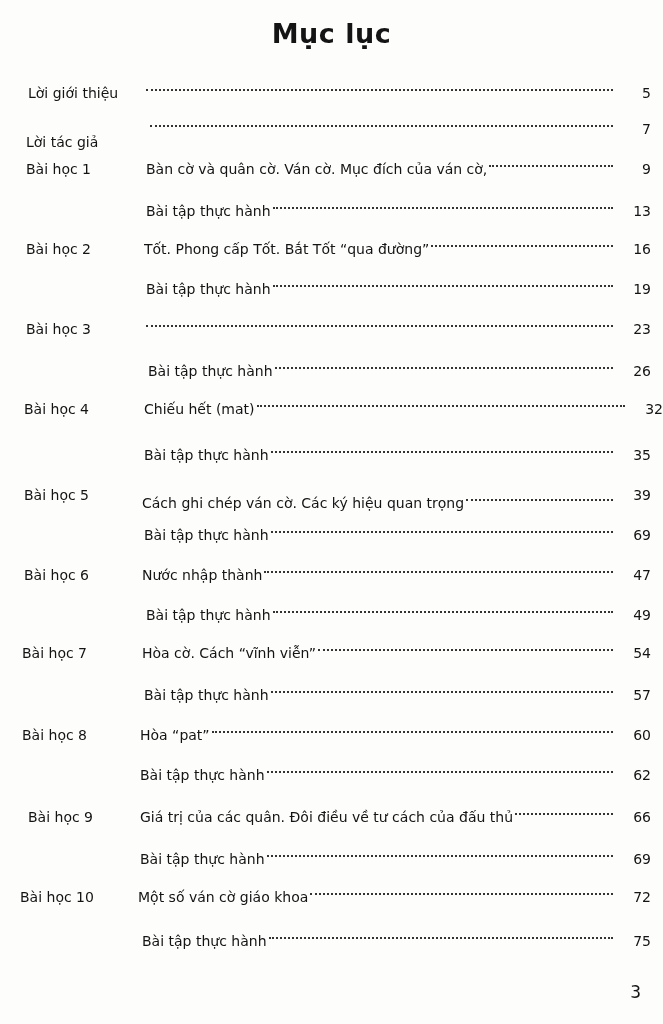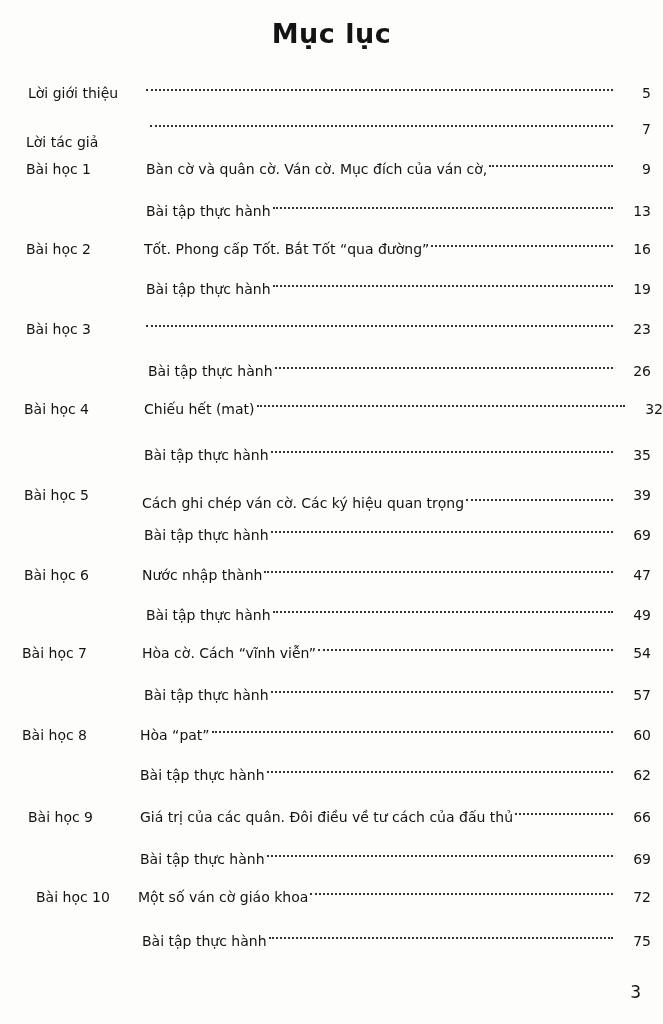--- a/index.html
+++ b/index.html
@@ -179,7 +179,7 @@
       <span class="pg">69</span>
     </div>
     <div class="row" style="top: 884px;">
-      <span class="label" style="left: 36px;">Bài học 10</span>
+      <span class="label" style="left: 20px;">Bài học 10</span>
       <div class="entry" style="left: 138px; right: 50px;">
         <span class="txt">Một số ván cờ giáo khoa</span>
         <span class="dots"></span>

